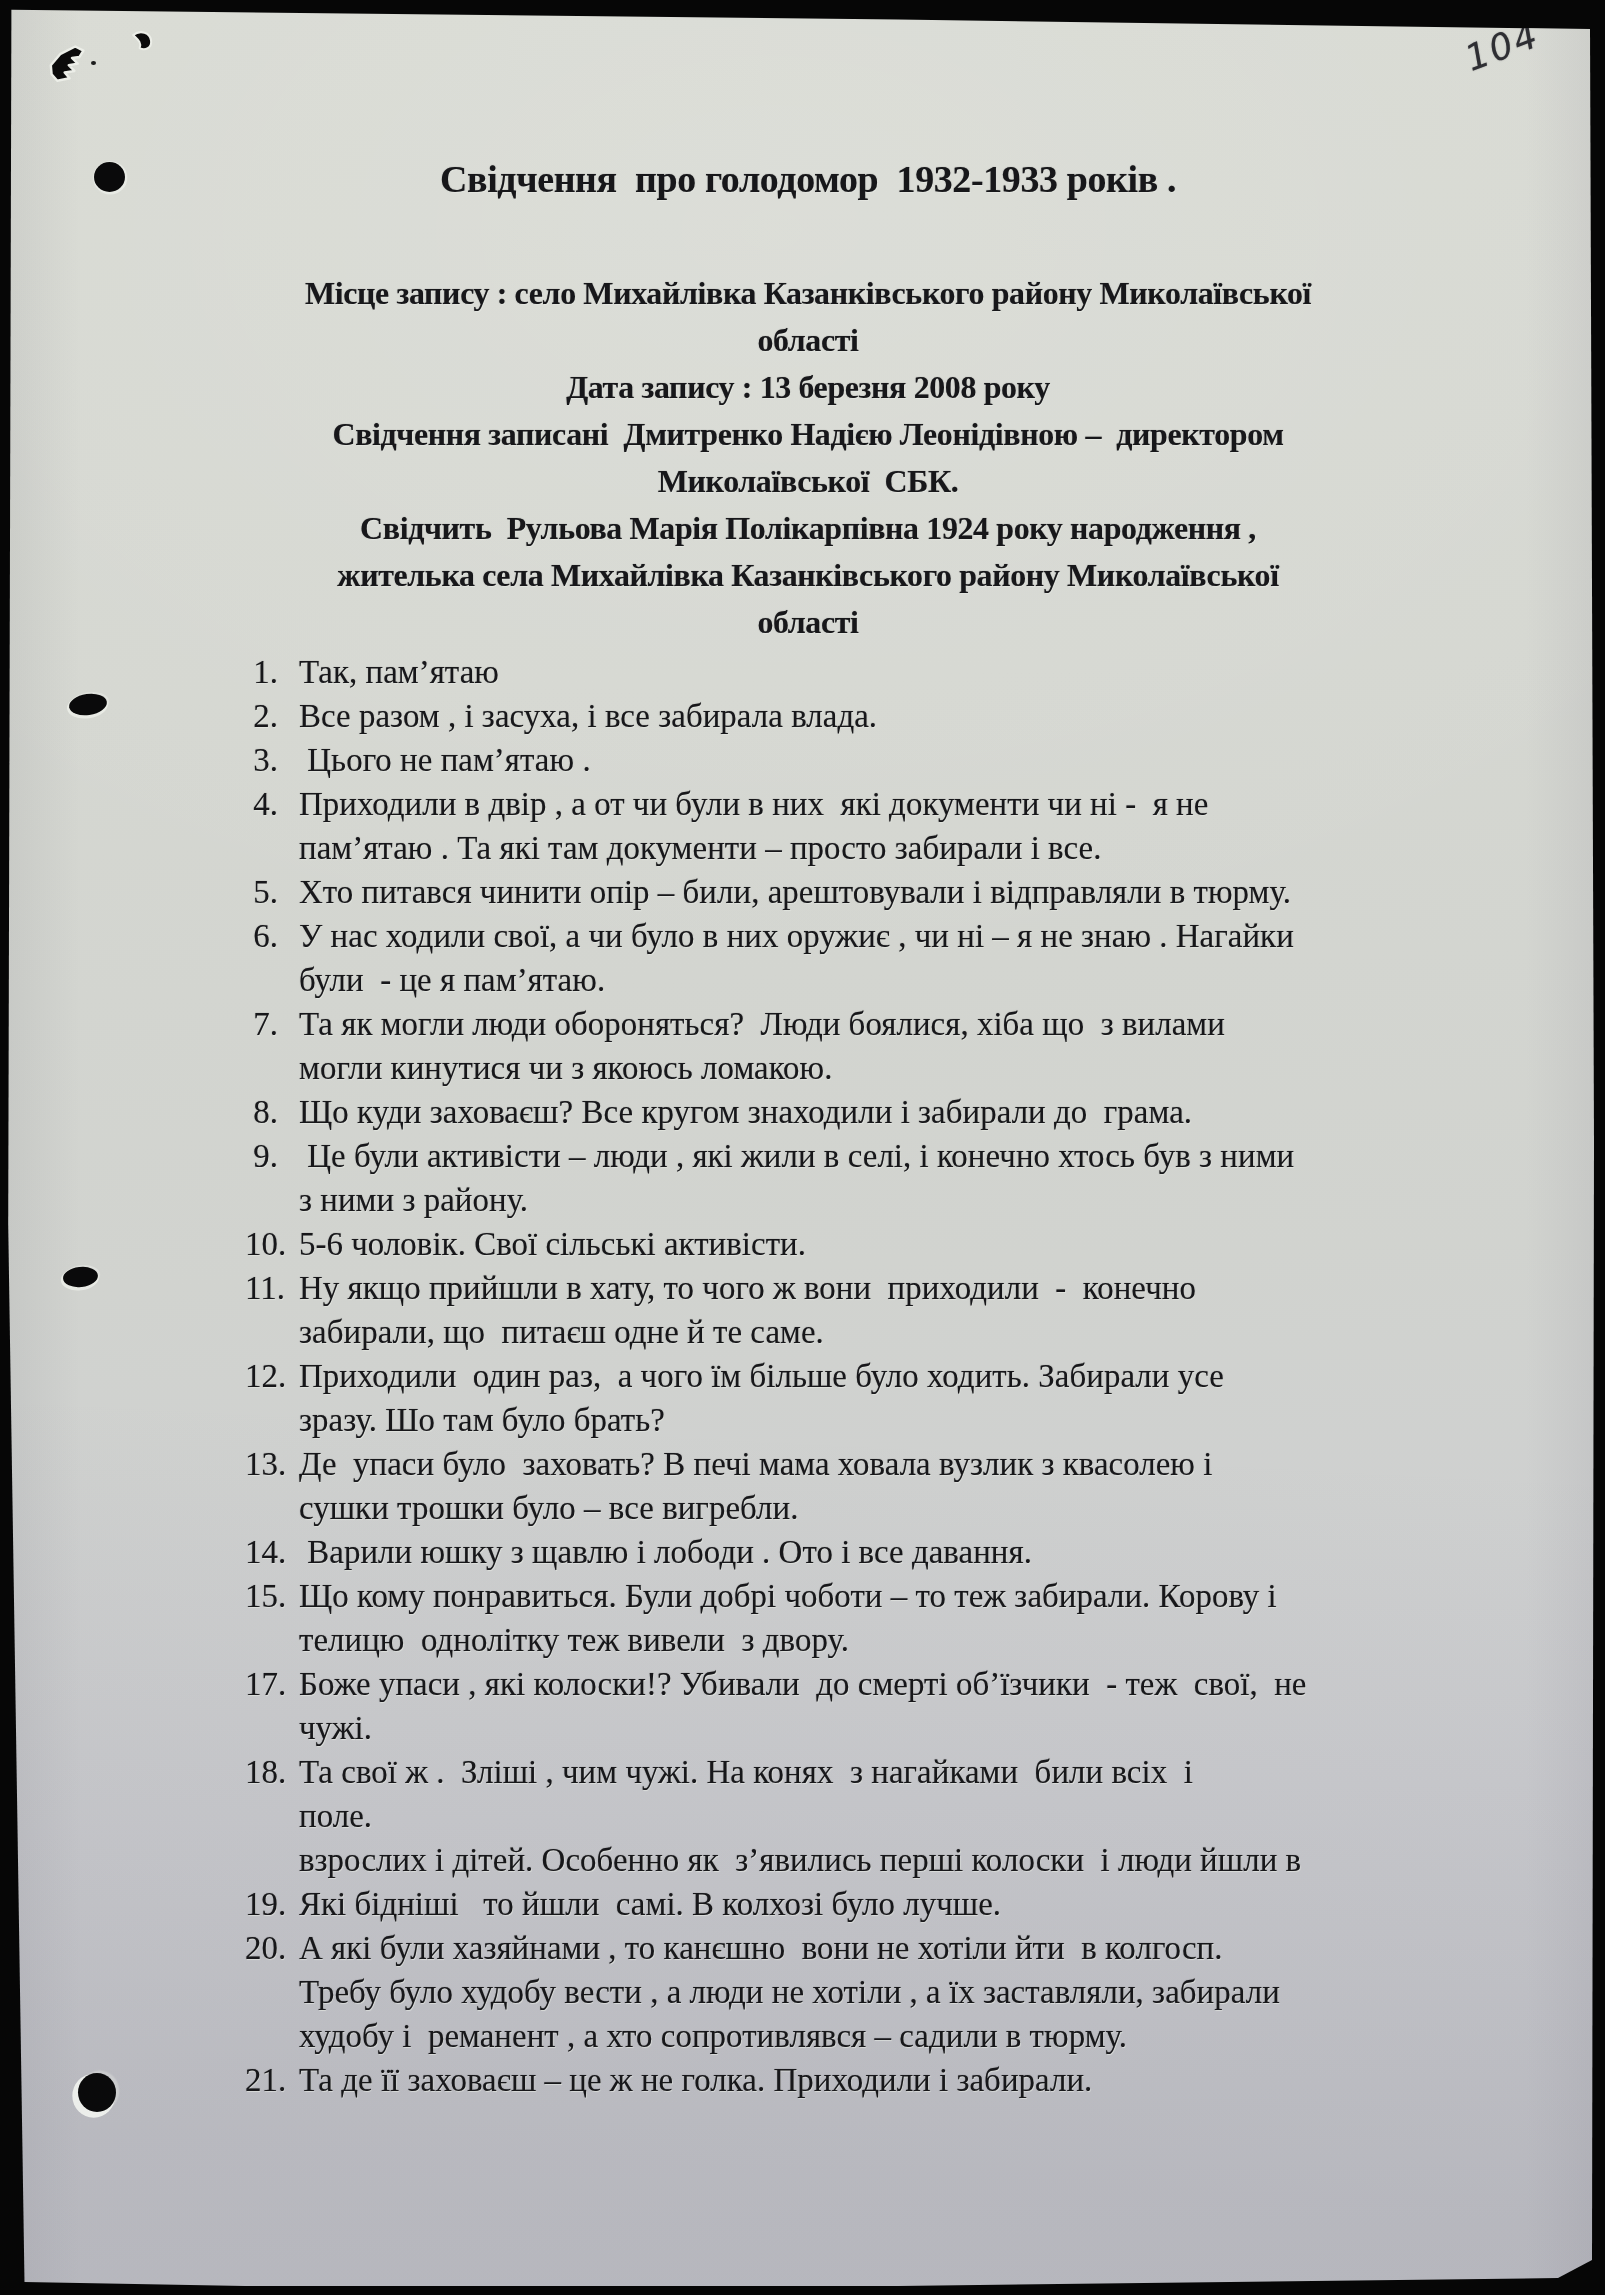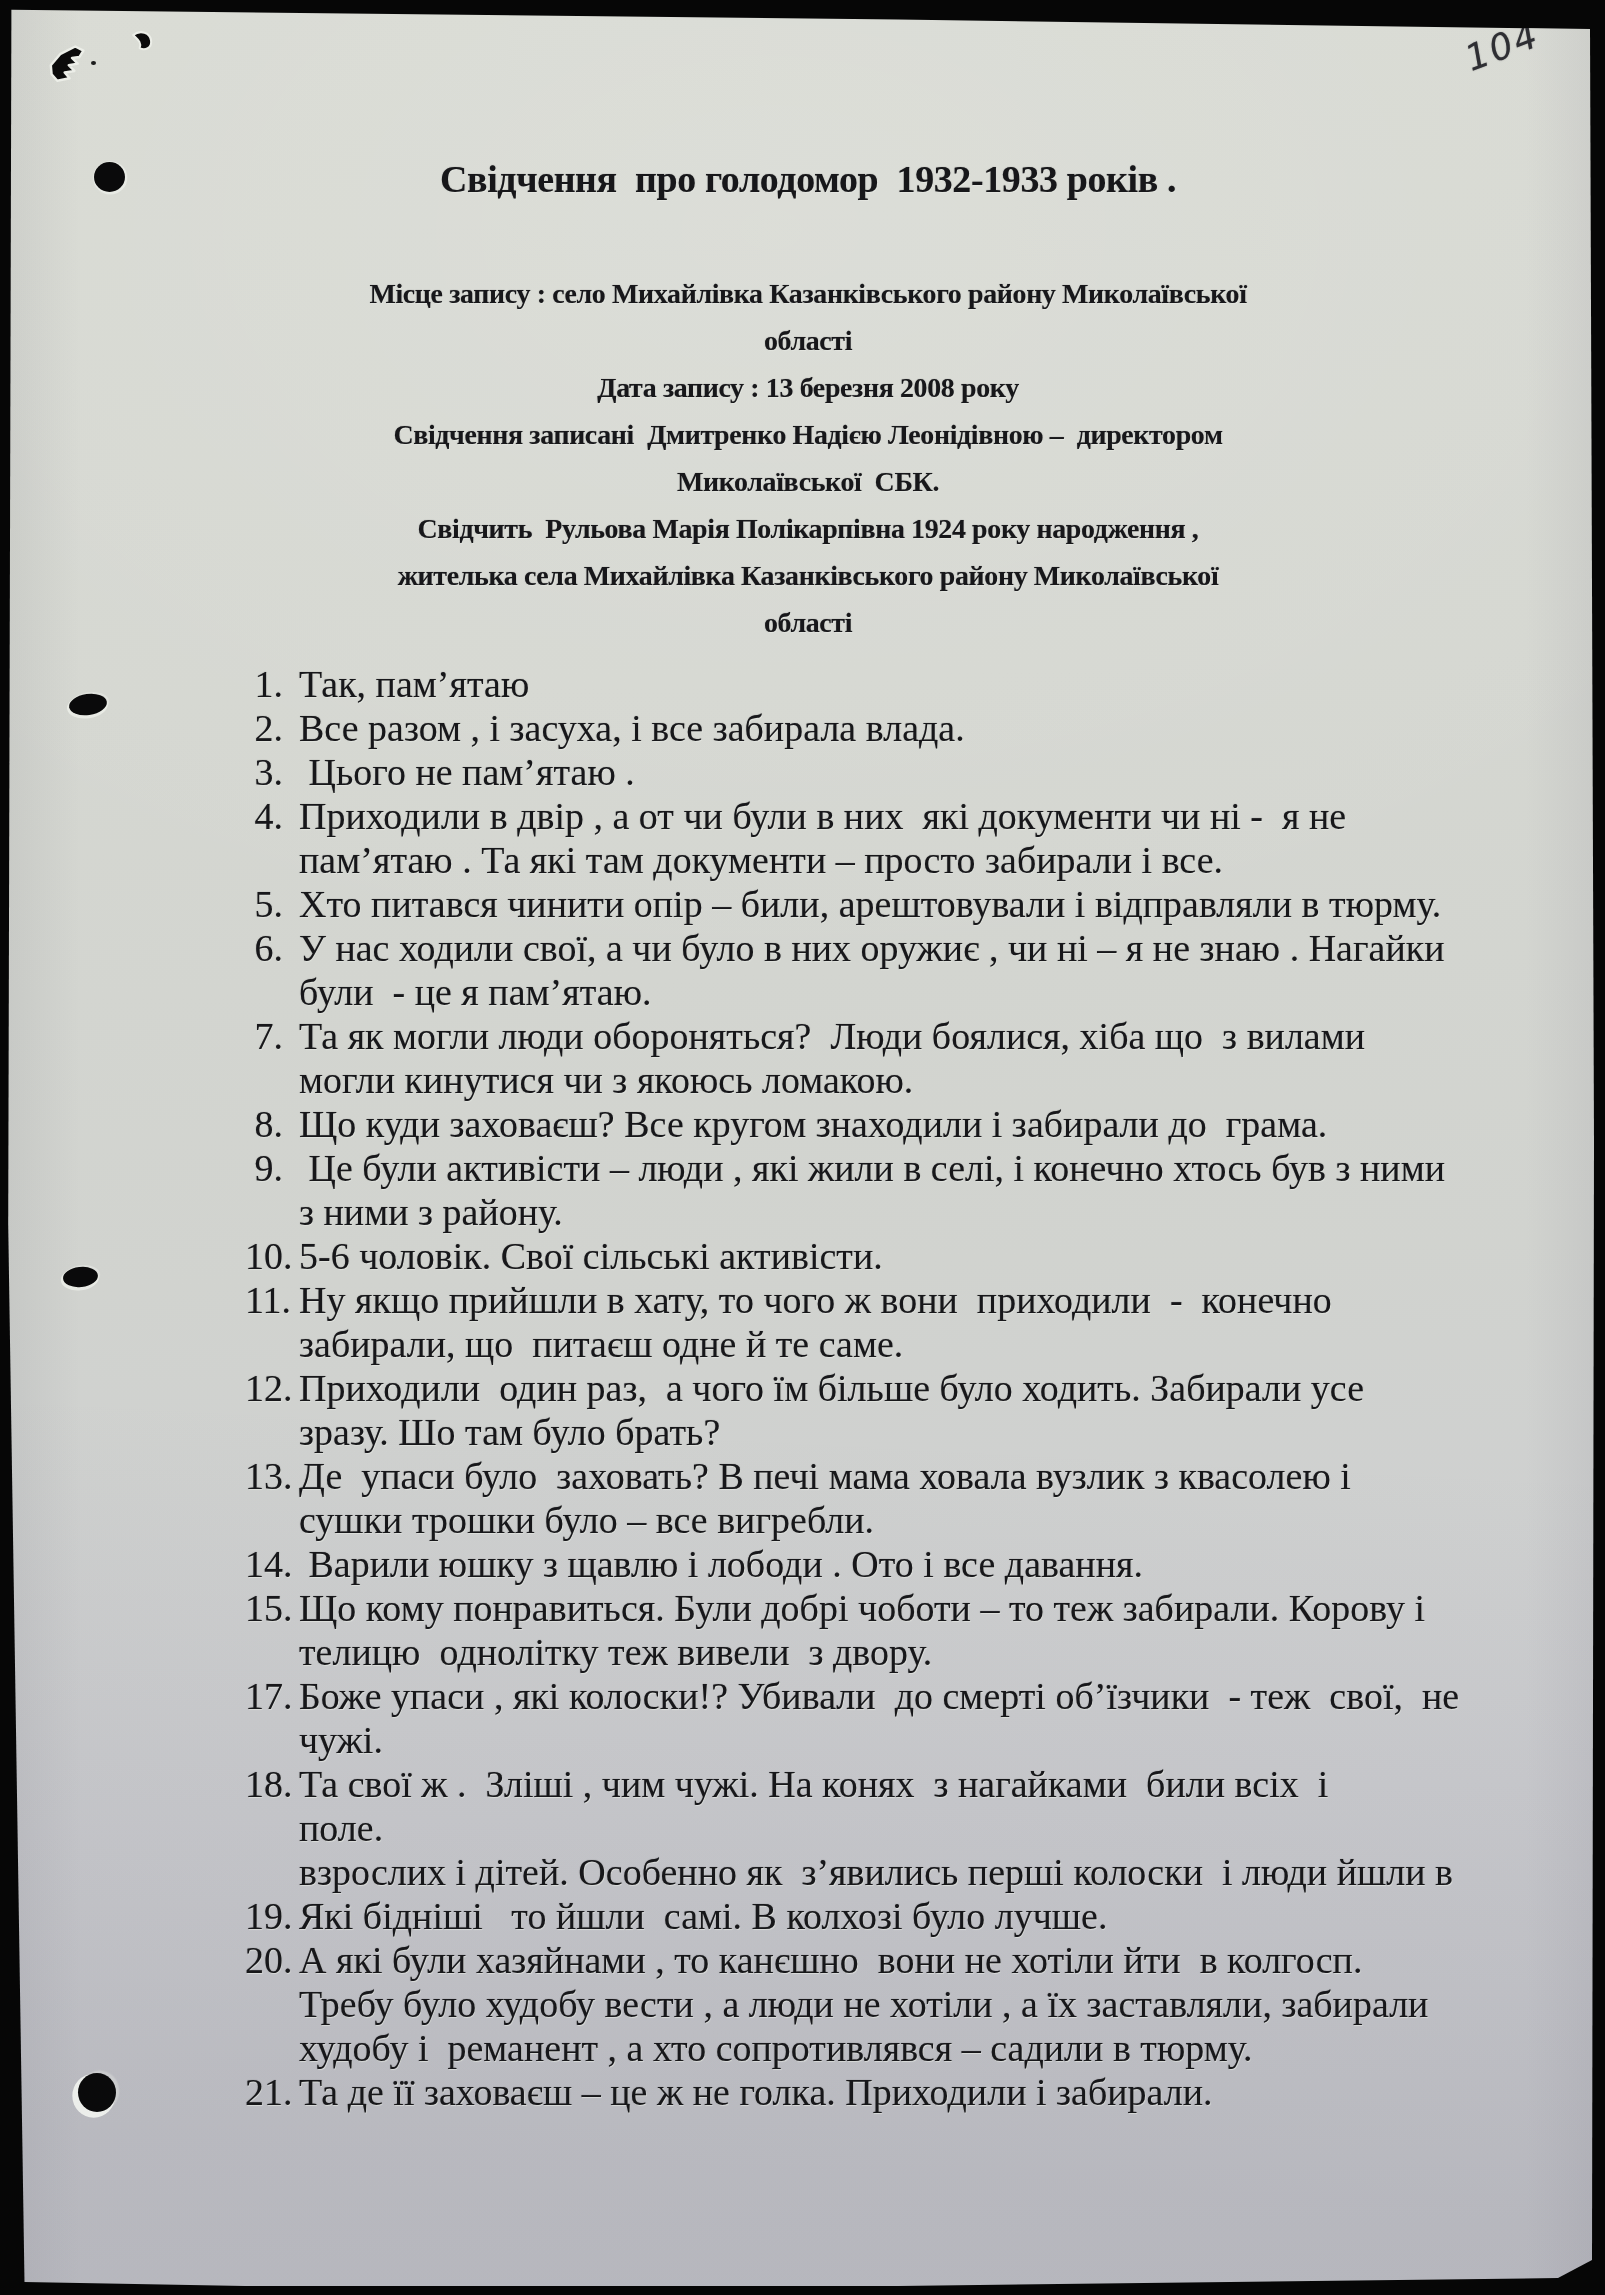--- a/index.html
+++ b/index.html
@@ -32,7 +32,7 @@
   }
   .meta{margin-top:72px;}
   .meta-line{
-    text-align:center;font-weight:bold;font-size:28px;line-height:47px;height:47px;
+    text-align:center;font-weight:bold;font-size:32px;line-height:47px;height:47px;
     white-space:pre;letter-spacing:-0.4px;
   }
   .list{margin-top:16px;padding-left:33px;font-size:38px;}

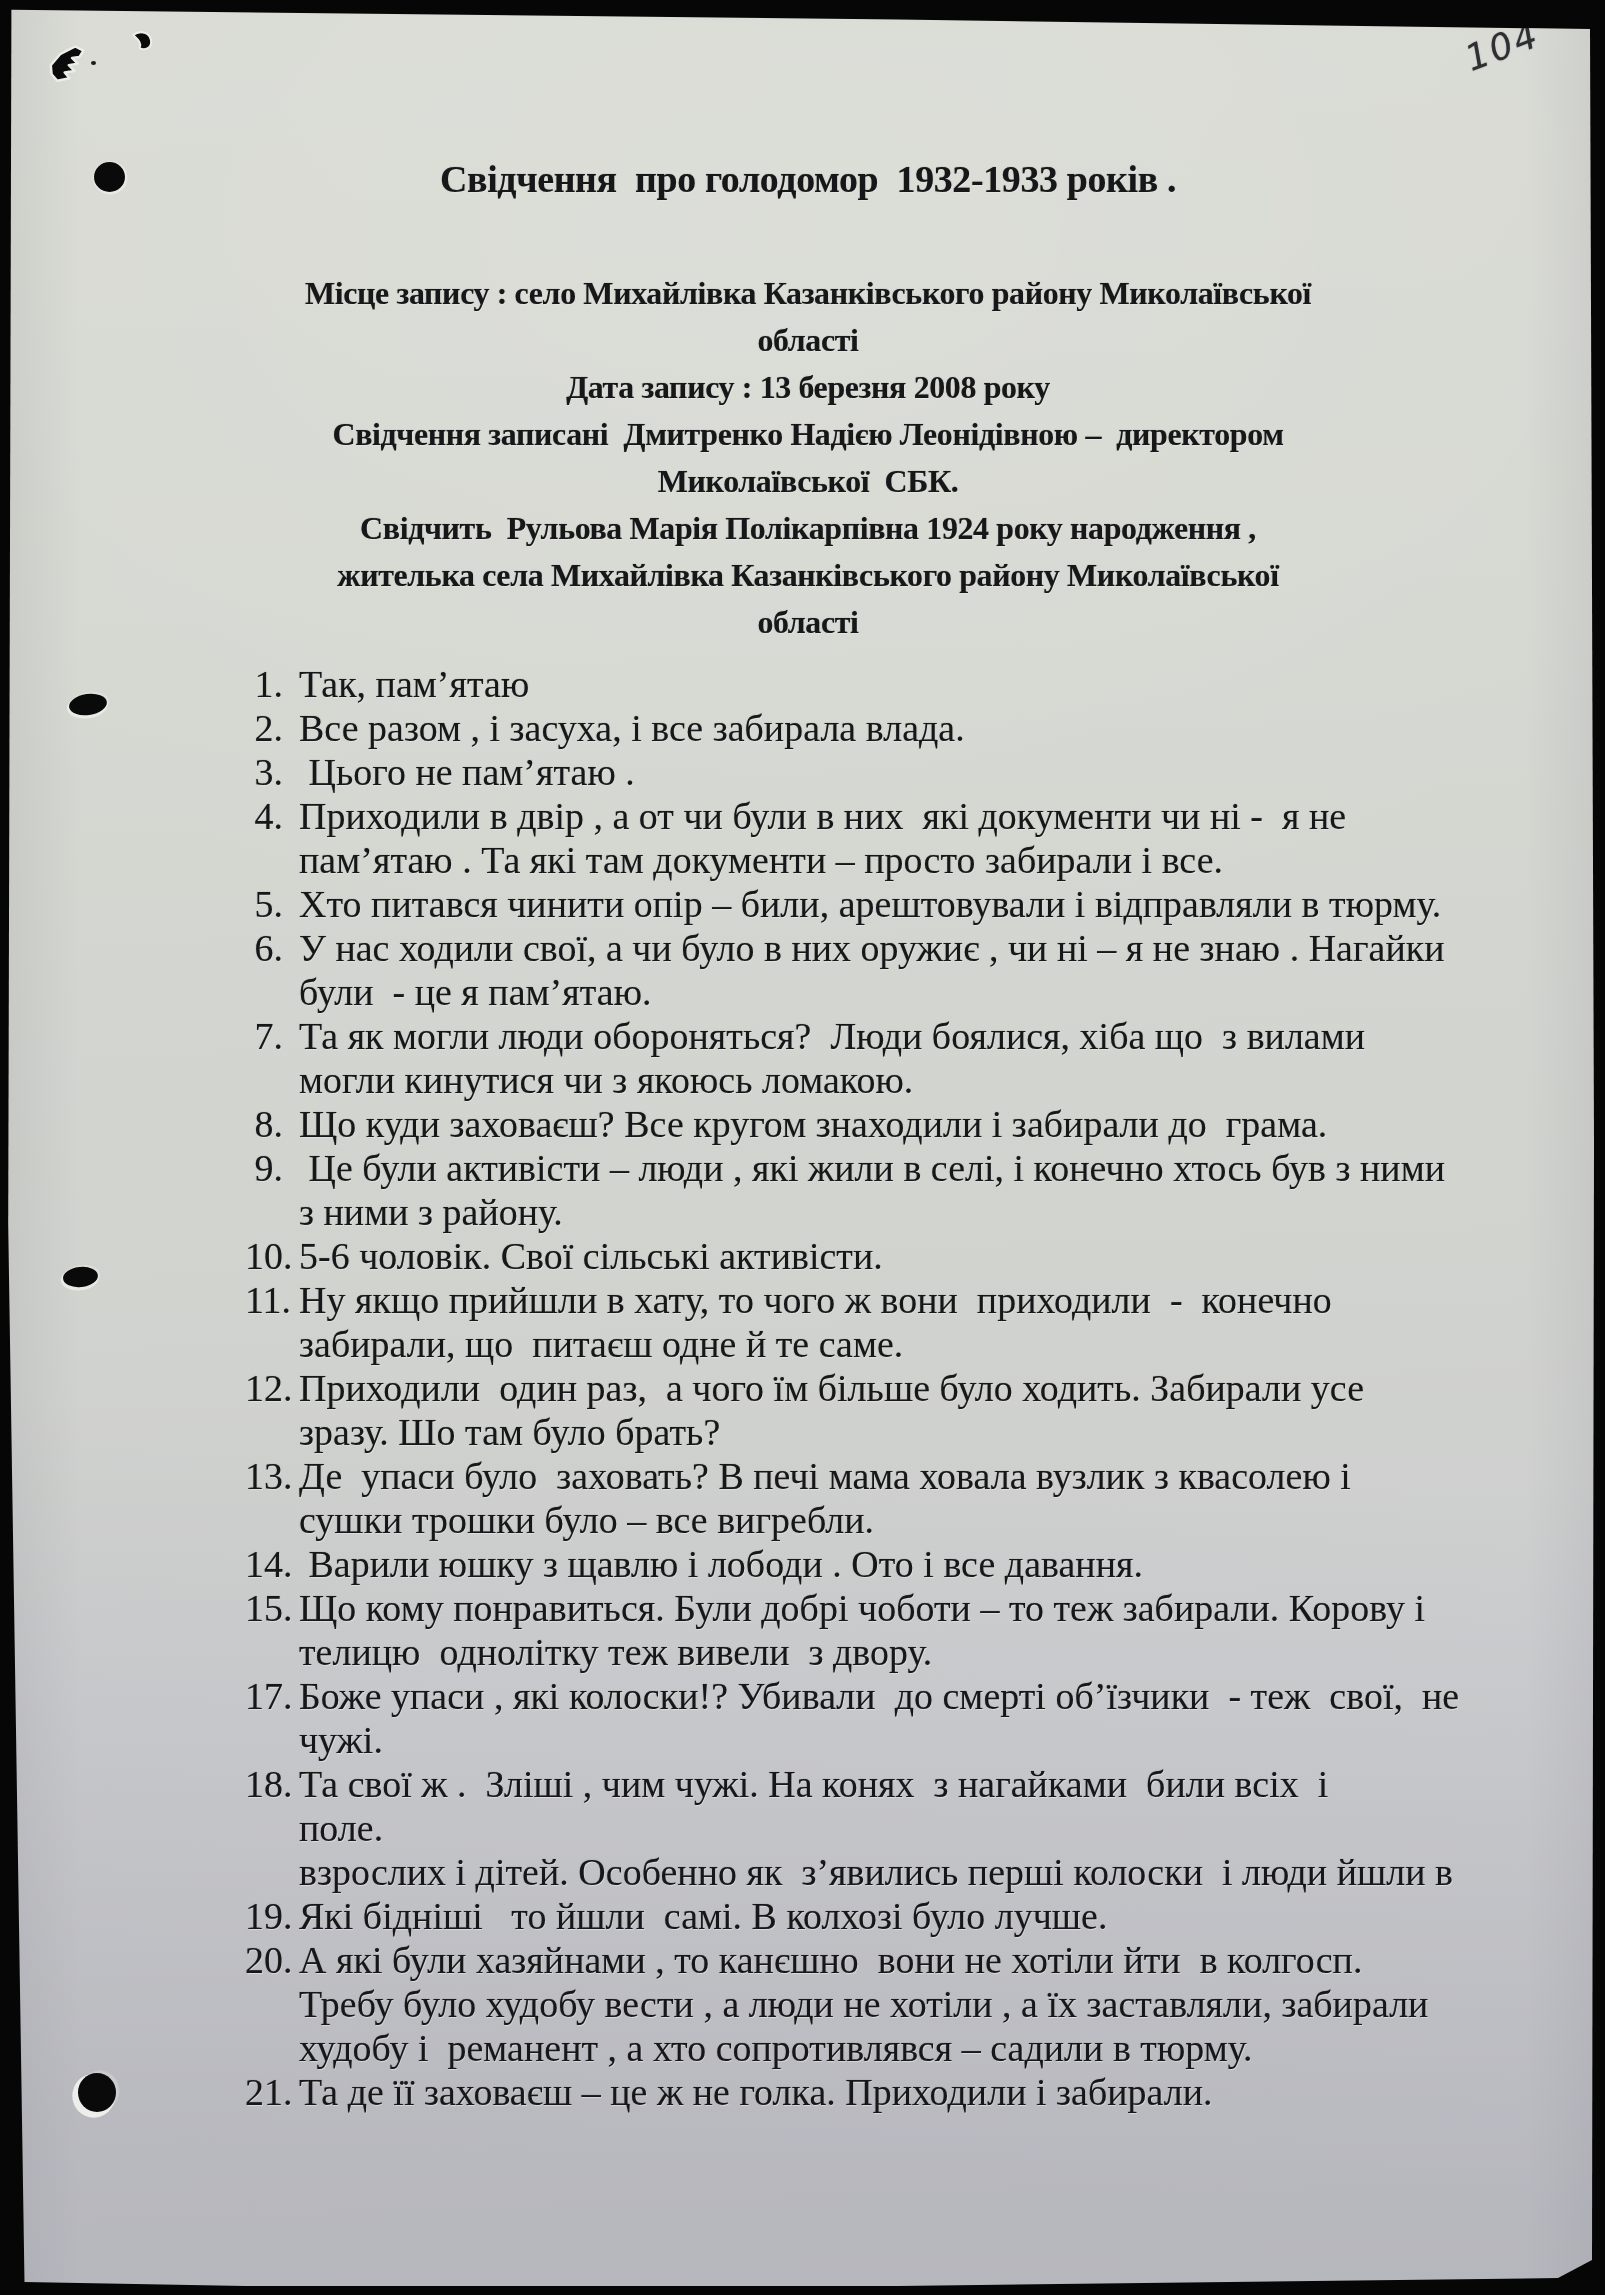--- a/index.html
+++ b/index.html
@@ -35,7 +35,7 @@
     text-align:center;font-weight:bold;font-size:32px;line-height:47px;height:47px;
     white-space:pre;letter-spacing:-0.4px;
   }
-  .list{margin-top:16px;padding-left:33px;font-size:38px;}
+  .list{margin-top:4px;padding-left:33px;font-size:33px;}
   .line{white-space:pre;line-height:44px;height:44px;}
   .num{display:inline-block;min-width:54px;white-space:pre;}
   .txt{white-space:pre;}

